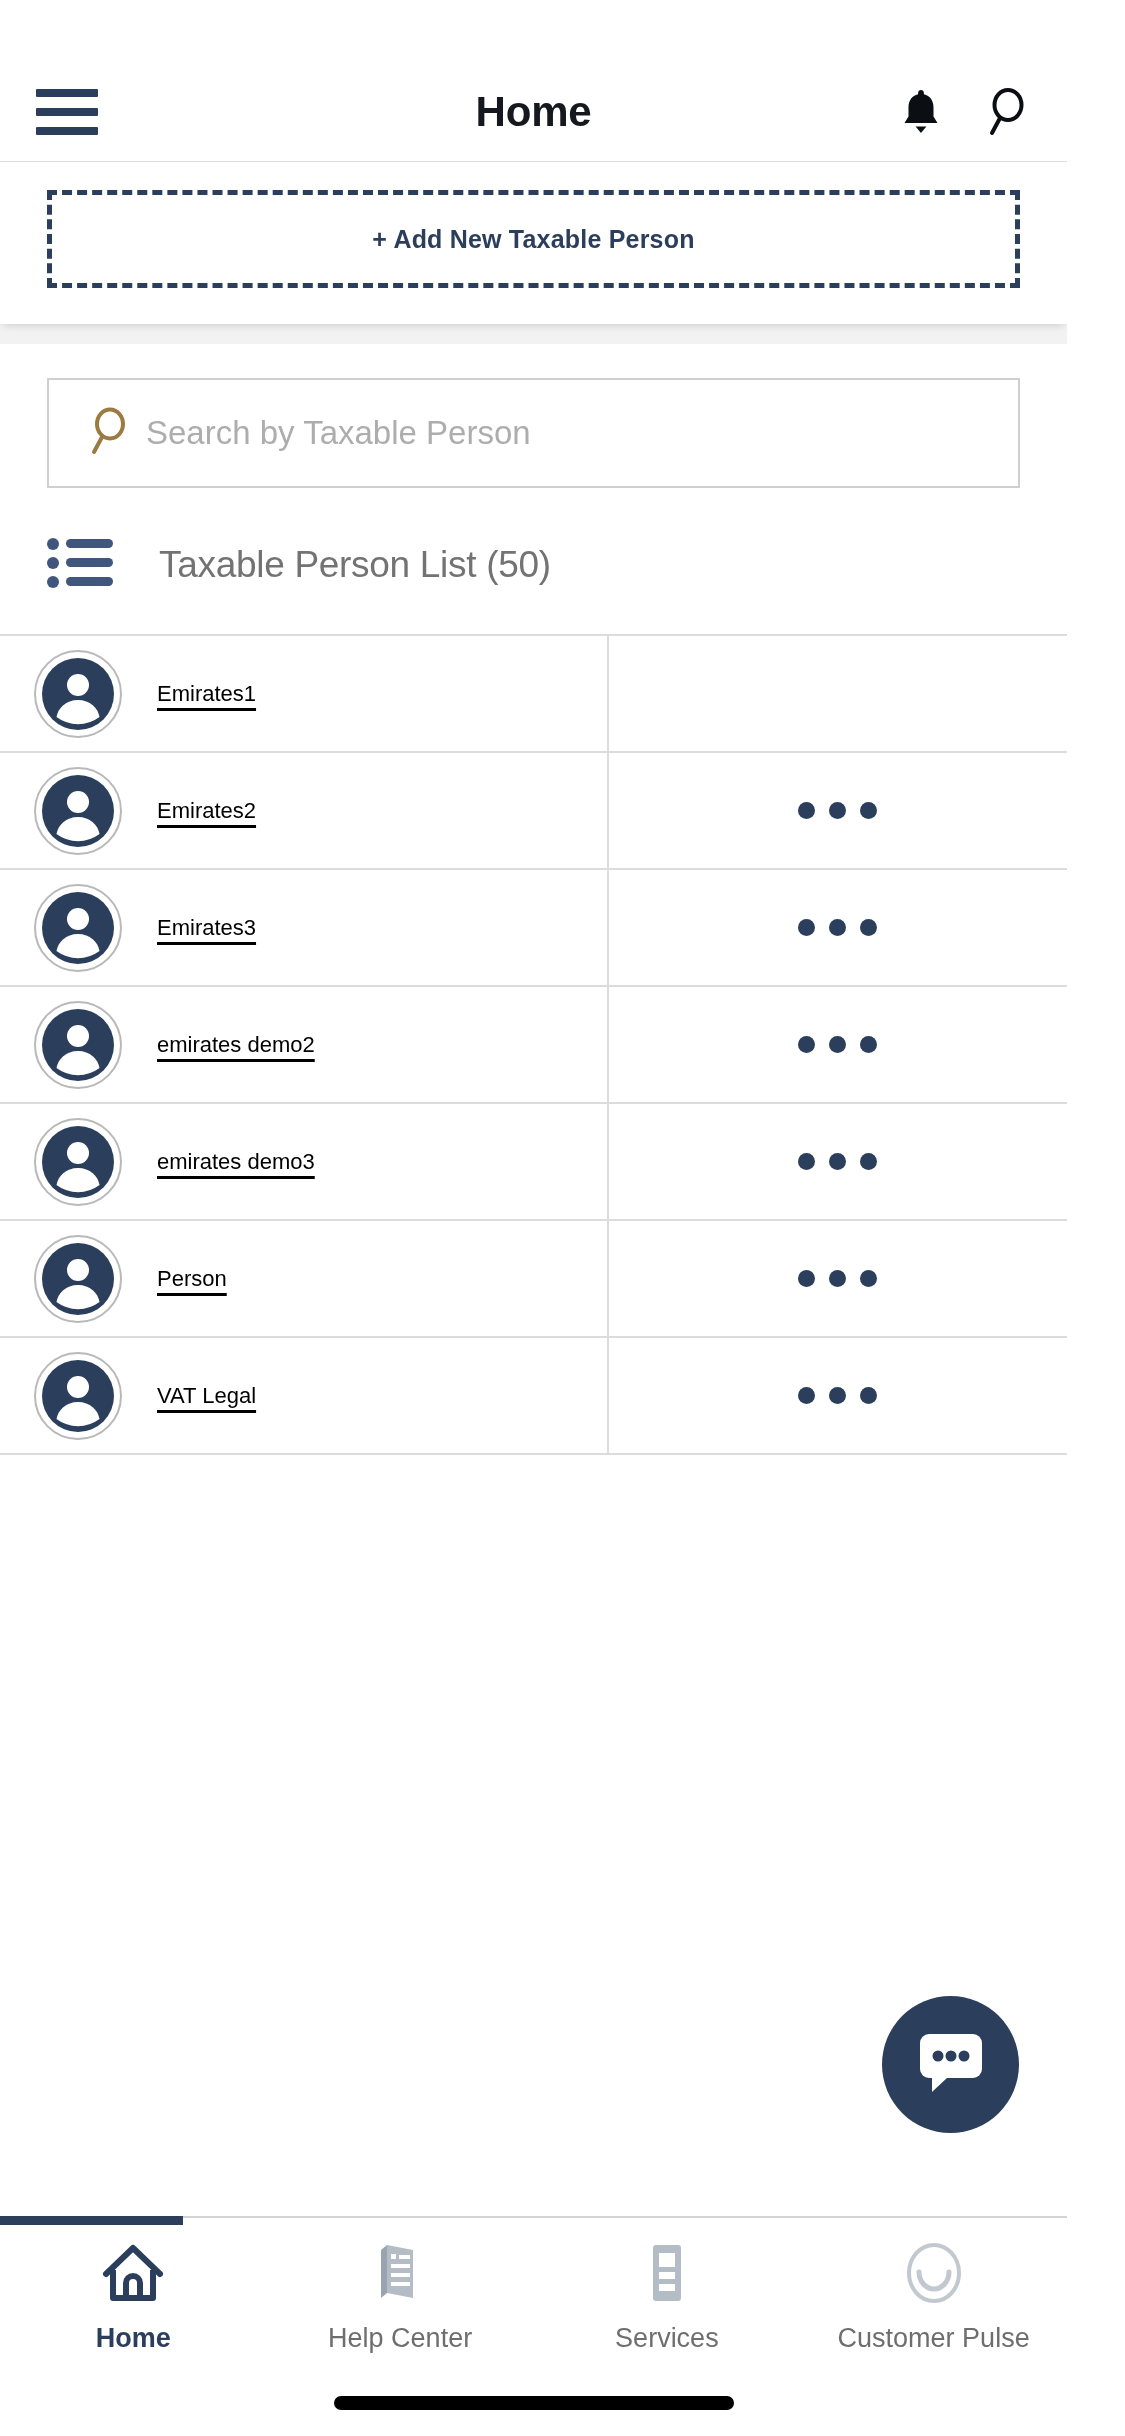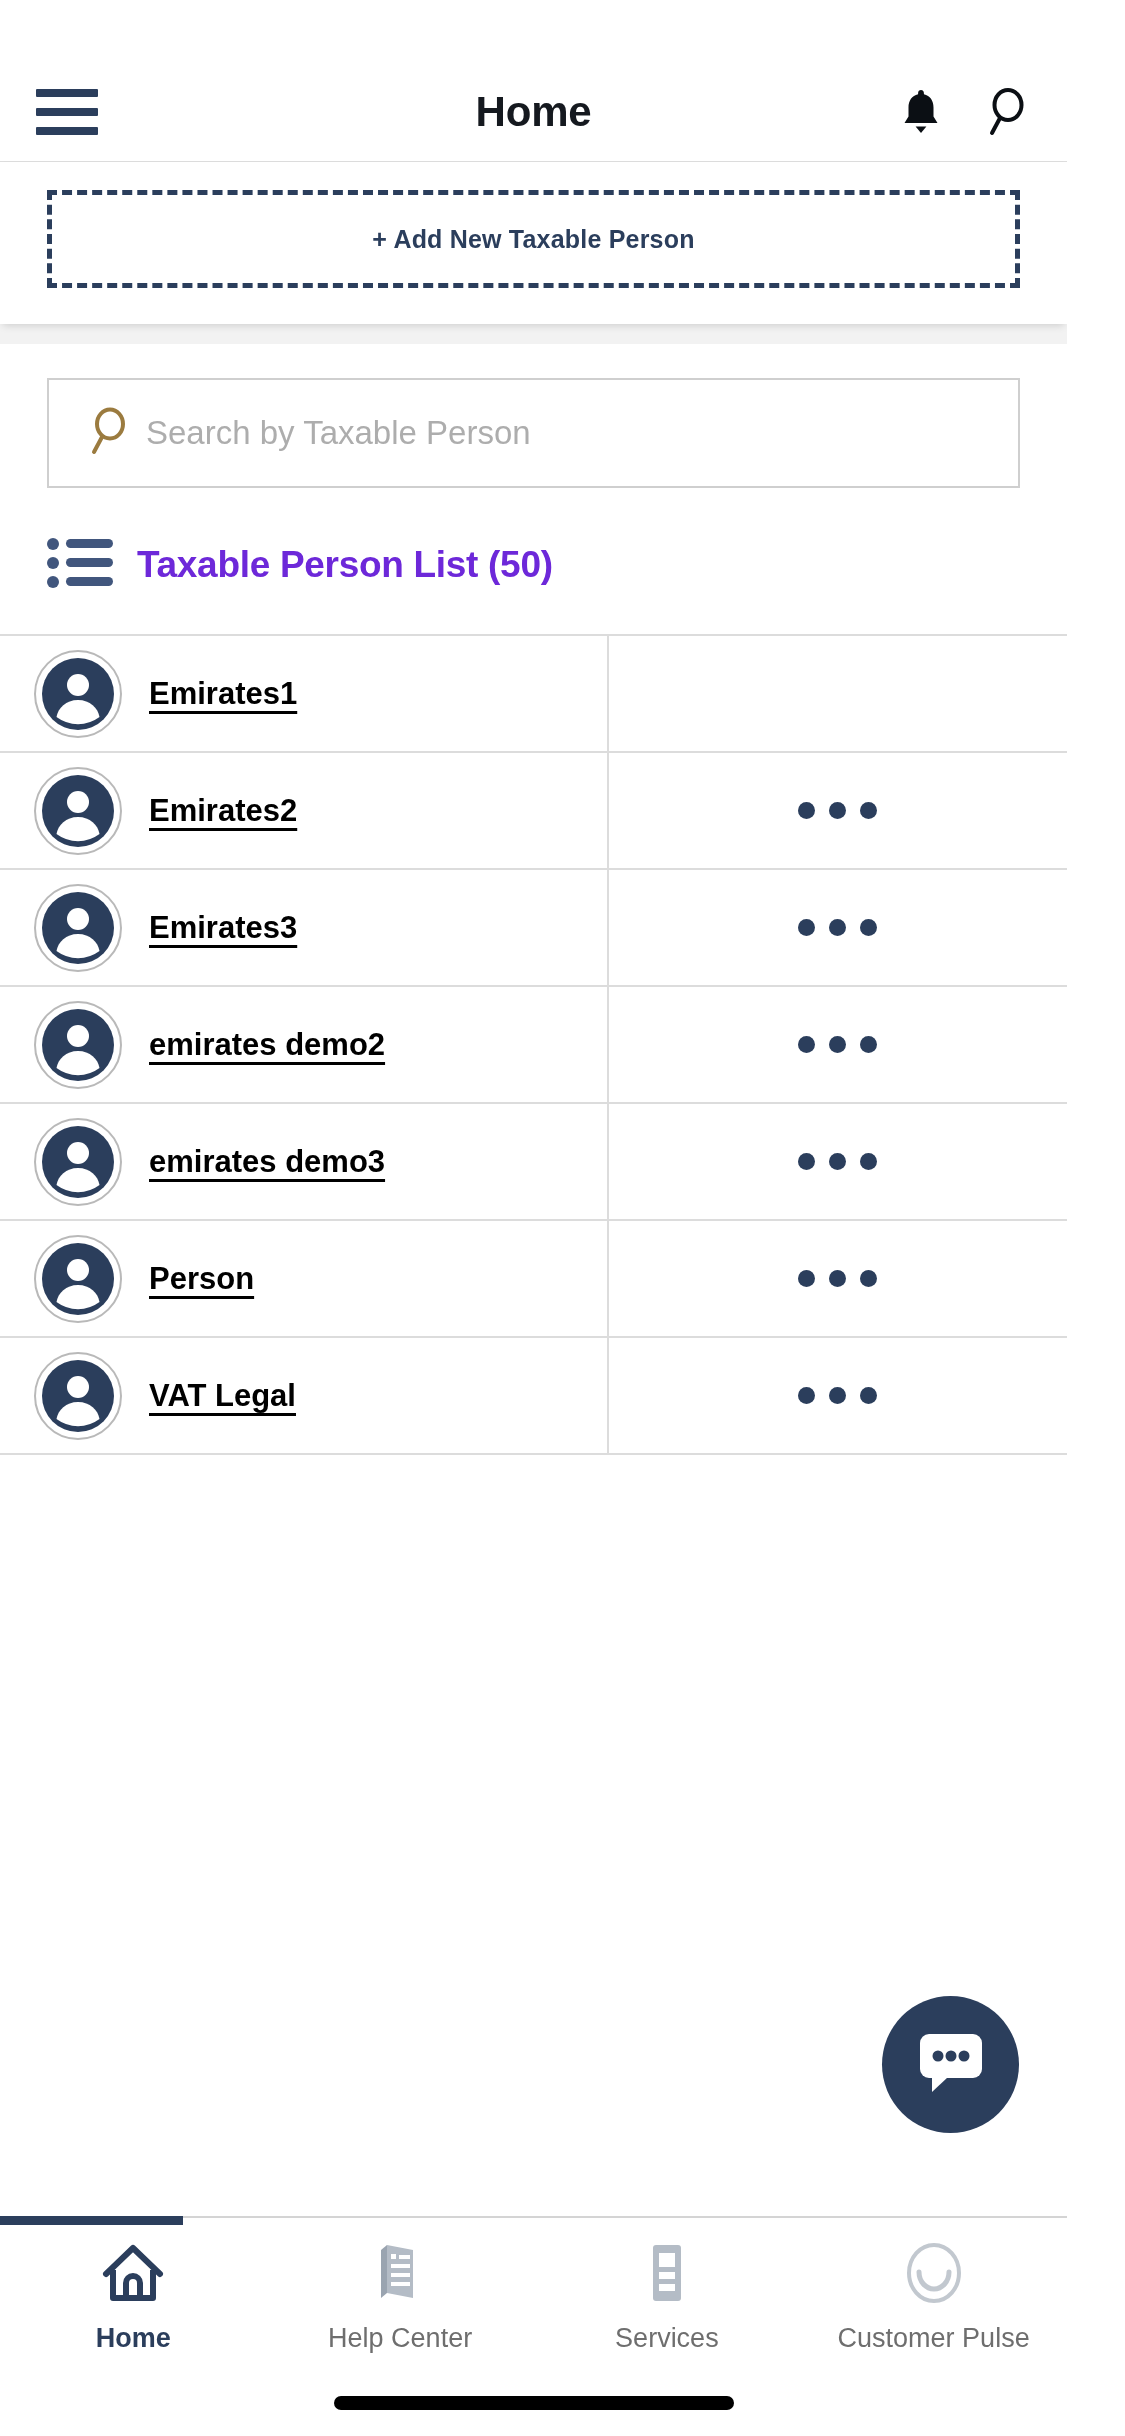--- a/index.html
+++ b/index.html
@@ -66,7 +66,7 @@
 
   
   .list-header { display:flex; align-items:center; padding:48px 0 40px 47px; background:#fff; }
-  .list-header-title { font-size:37px; font-weight:700; color:#6d28d9; margin-left:22px; letter-spacing:-0.3px; }
+  .list-header-title { font-size:37px; font-weight:400; color:#737373; margin-left:44px; letter-spacing:-0.3px; }
 
   
   .person-list { background:#fff; border-top:2px solid #dcdcdc; }

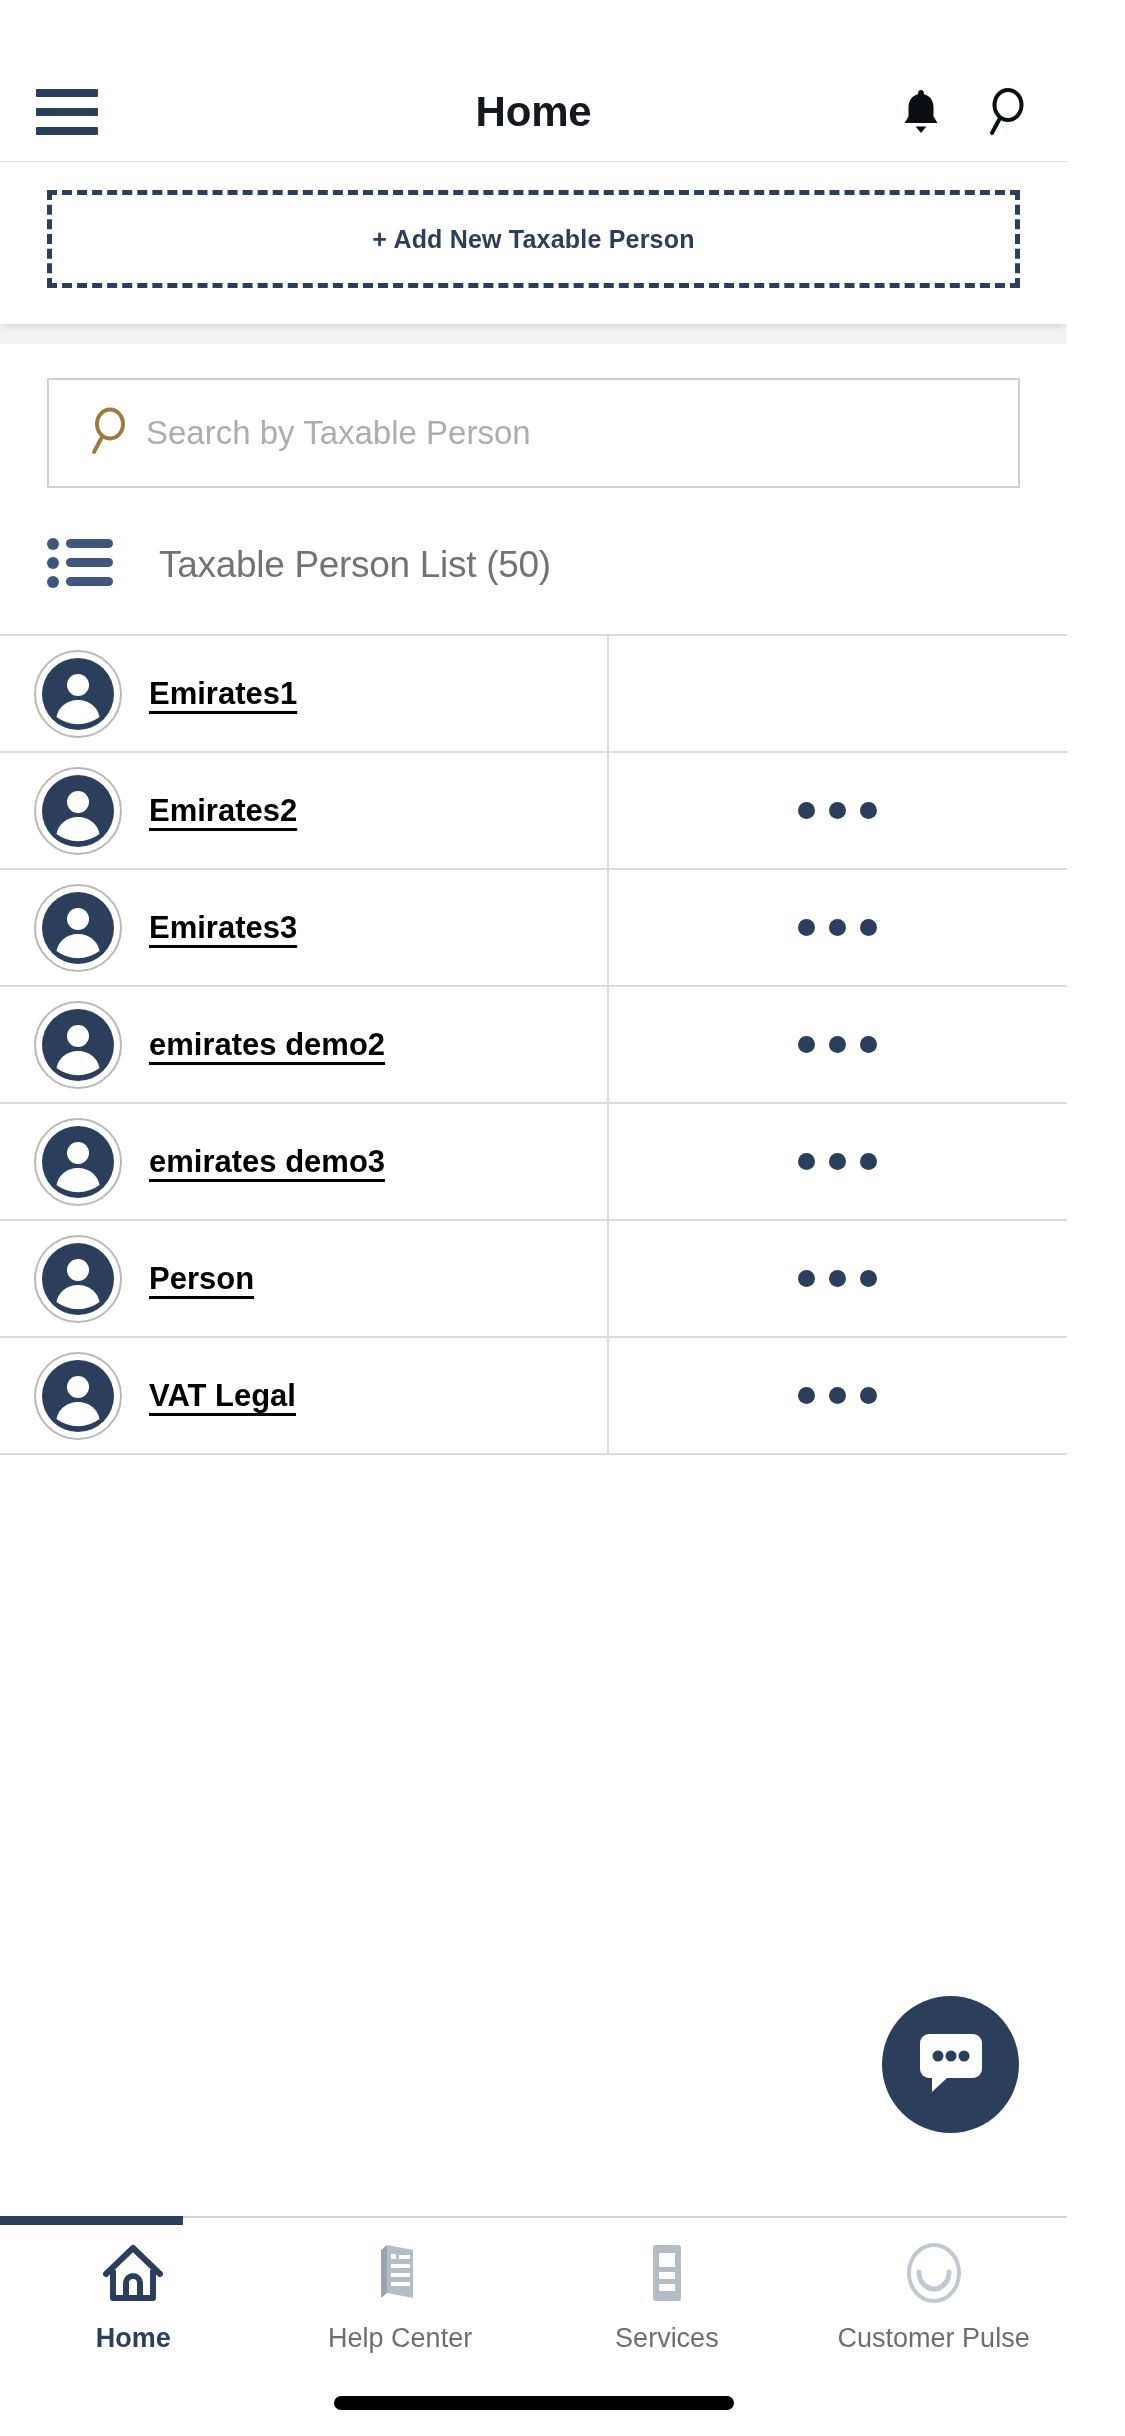--- a/index.html
+++ b/index.html
@@ -90,8 +90,8 @@
     display:flex; align-items:center; justify-content:center;
   }
   .person-name {
-    margin-left:27px;
-    font-size:31px; font-weight:700; color:#000;
+    margin-left:35px;
+    font-size:22px; font-weight:400; color:#000;
     text-decoration:underline; text-underline-offset:7px;
     text-decoration-thickness:3px;
   }

